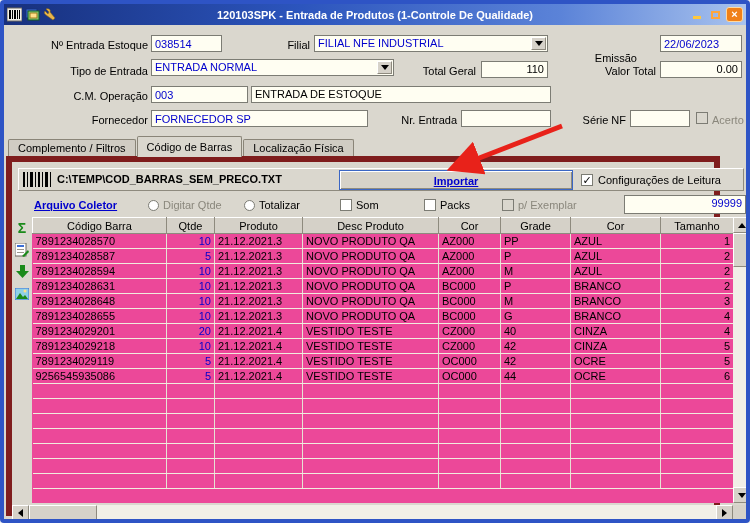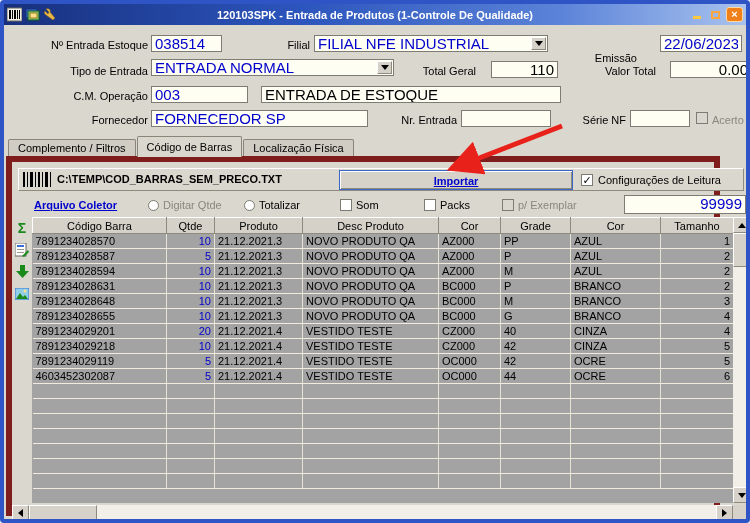--- a/index.html
+++ b/index.html
@@ -26,7 +26,7 @@
   .form-area{position:absolute;left:0;top:21px;width:742px;height:111px;}
   .flabel{position:absolute;font-weight:normal;text-align:right;height:13px;line-height:13px;white-space:nowrap;}
   .field{position:absolute;height:17px;background:#fffef2;border:1px solid #7c7c74;
-    color:#0000cc;font-family:inherit;font-size:15px;padding:1px 3px;line-height:13px;white-space:nowrap;overflow:hidden;}
+    color:#0000cc;font-family:inherit;font-size:11px;padding:1px 3px;line-height:13px;white-space:nowrap;overflow:hidden;}
   input.field{outline:none;}
   .field.black{color:#000;margin-left:10px;}
   .field.num{text-align:right;}

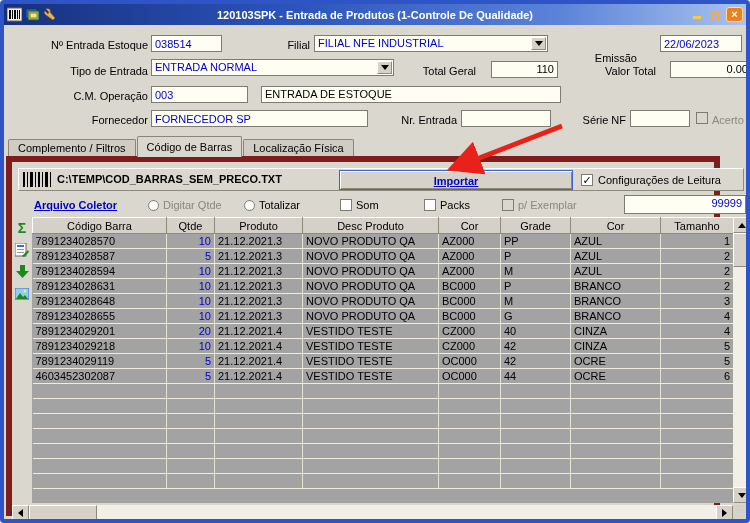--- a/index.html
+++ b/index.html
@@ -28,7 +28,7 @@
   .field{position:absolute;height:17px;background:#fffef2;border:1px solid #7c7c74;
     color:#0000cc;font-family:inherit;font-size:11px;padding:1px 3px;line-height:13px;white-space:nowrap;overflow:hidden;}
   input.field{outline:none;}
-  .field.black{color:#000;margin-left:10px;}
+  .field.black{color:#000;}
   .field.num{text-align:right;}
   .select .sel-text{display:block;margin-right:16px;overflow:hidden;white-space:nowrap;}
   .dd{position:absolute;right:1px;top:1px;bottom:1px;width:15px;background:#d6d2c9;

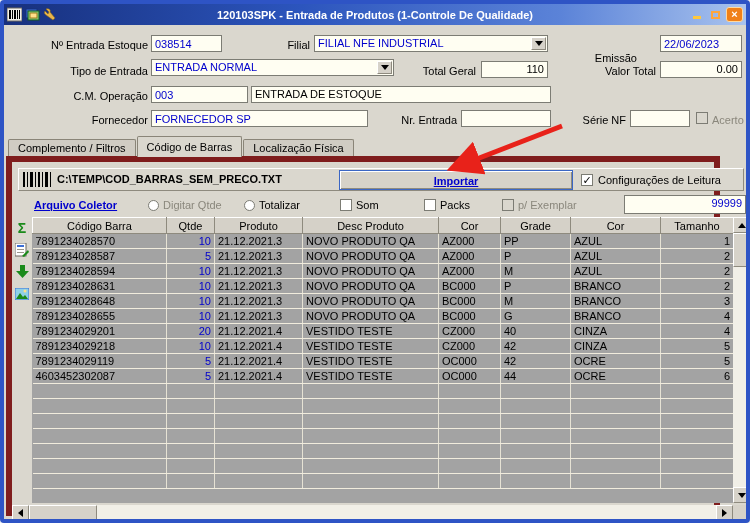--- a/index.html
+++ b/index.html
@@ -61,7 +61,7 @@
     text-align:center;line-height:18px;cursor:default;}
   .link-blue{color:#0000cc;font-weight:bold;text-decoration:underline;margin-left:10px;}
   
-  .grid-wrap{position:absolute;left:20px;top:55px;width:701px;height:286px;overflow:hidden;background:#a3a3a3;}
+  .grid-wrap{position:absolute;left:20px;top:55px;width:701px;height:286px;overflow:hidden;background:#ec4899;}
   table.grid{border-collapse:collapse;table-layout:fixed;width:701px;}
   table.grid th{background:#d5d1c8;border:1px solid;border-color:#fff #8e8a7e #8e8a7e #fff;
     font-weight:normal;height:16px;padding:0 2px;white-space:nowrap;overflow:hidden;text-align:center;}

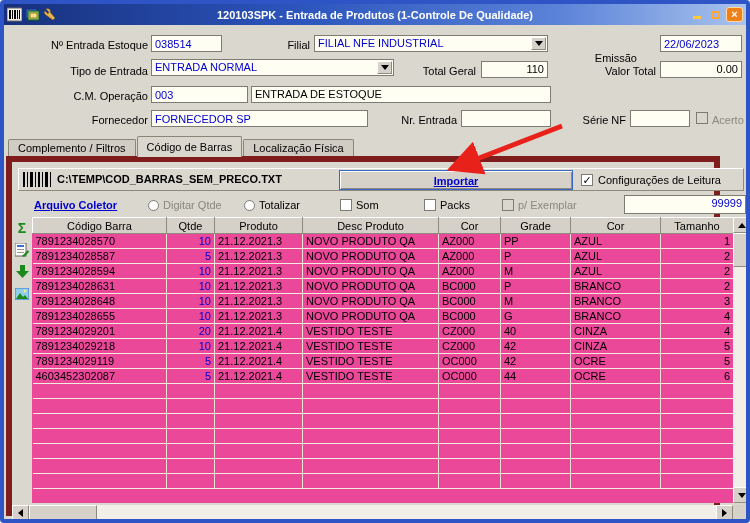--- a/index.html
+++ b/index.html
@@ -333,7 +333,7 @@
               <td class="c7">5</td>
             </tr>
             <tr>
-              <td class="c0">4603452302087</td>
+              <td class="c0">9256545935086</td>
               <td class="c1">5</td>
               <td class="c2">21.12.2021.4</td>
               <td class="c3">VESTIDO TESTE</td>

